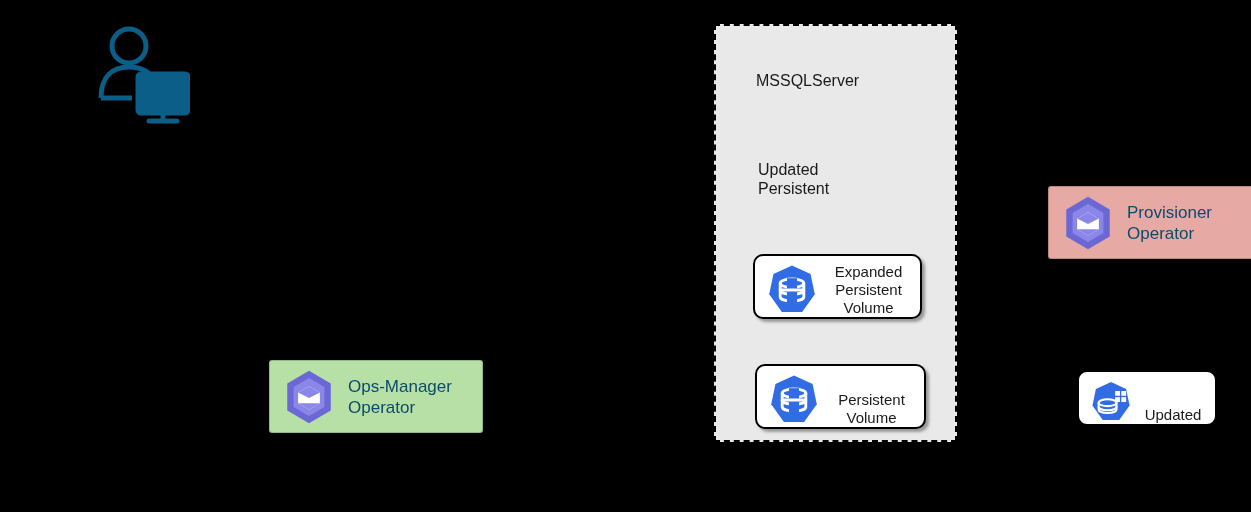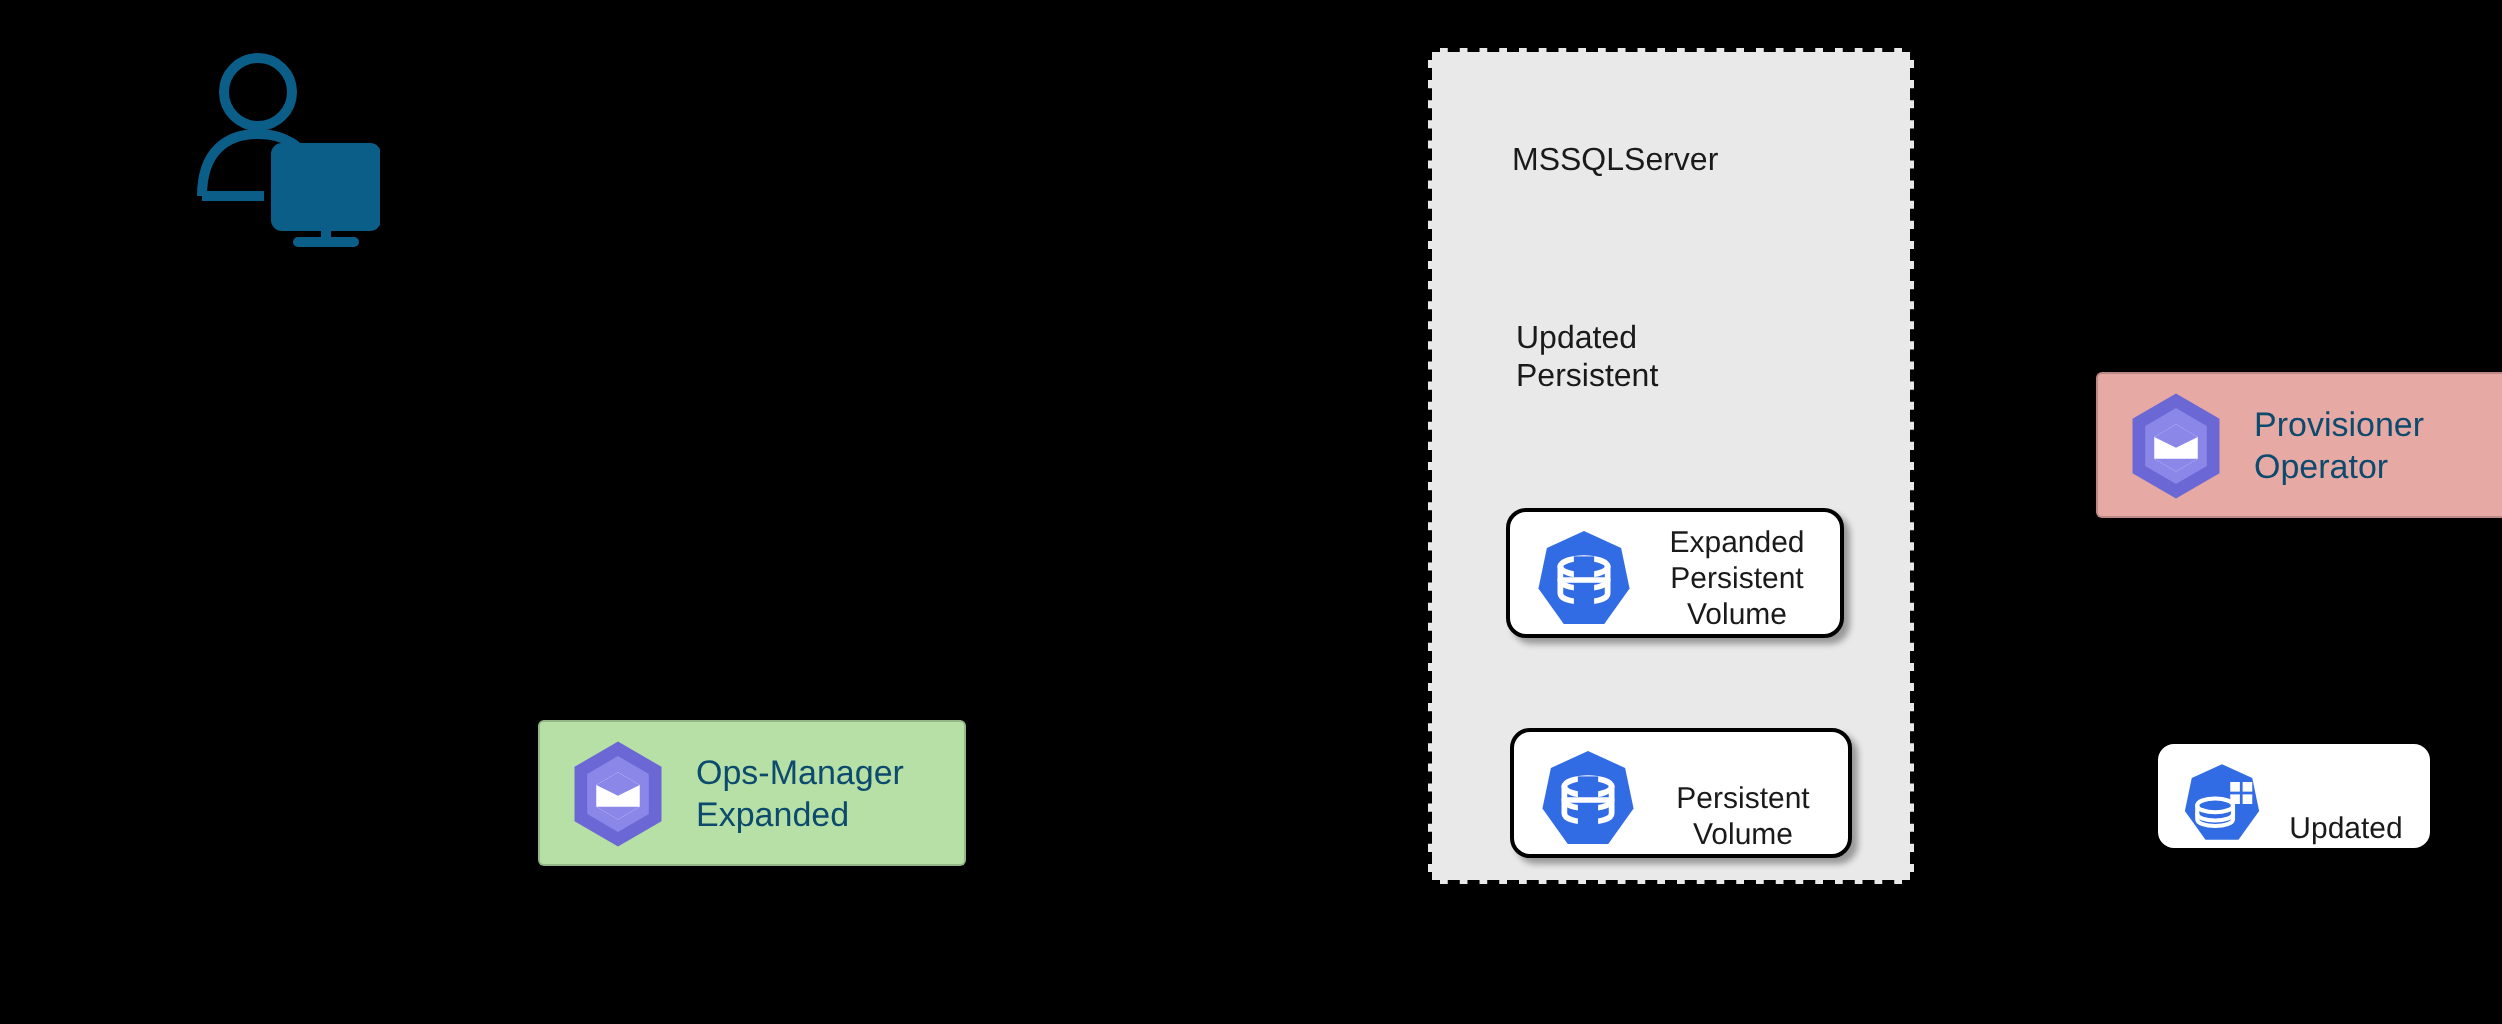--- a/index.html
+++ b/index.html
@@ -247,7 +247,7 @@
     <path d="M 20 39 L 32 46 L 44 39" fill="#8a87e8"></path>
   </svg>
   <div class="chip-label">Ops-Manager
-Expanded</div>
+Operator</div>
 </div>
 
 <div class="node chip" id="chip-provisioner-operator">

